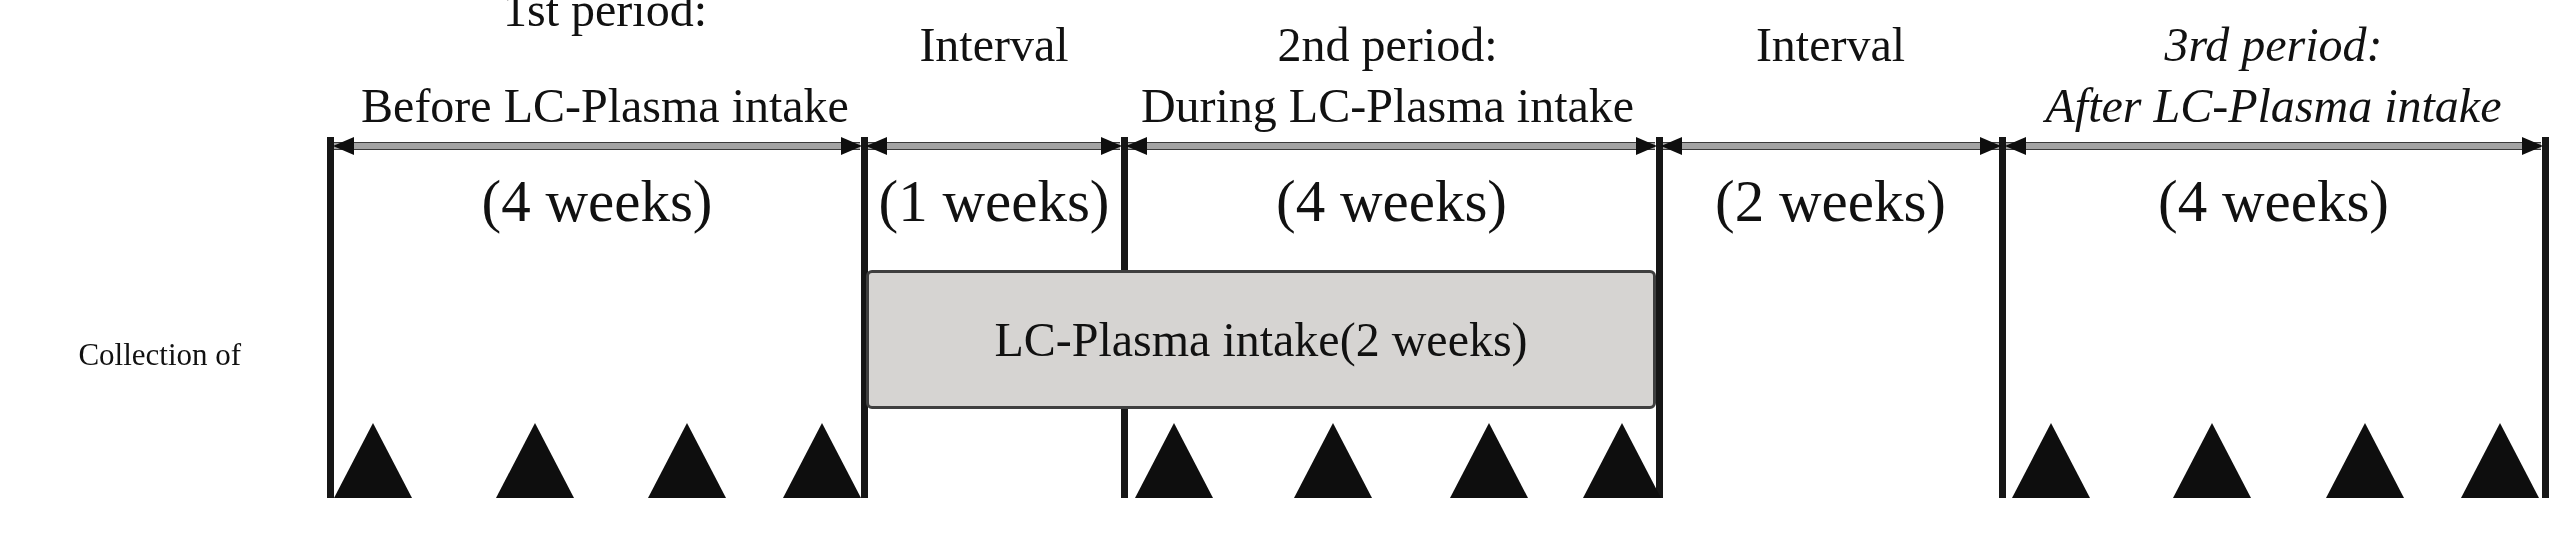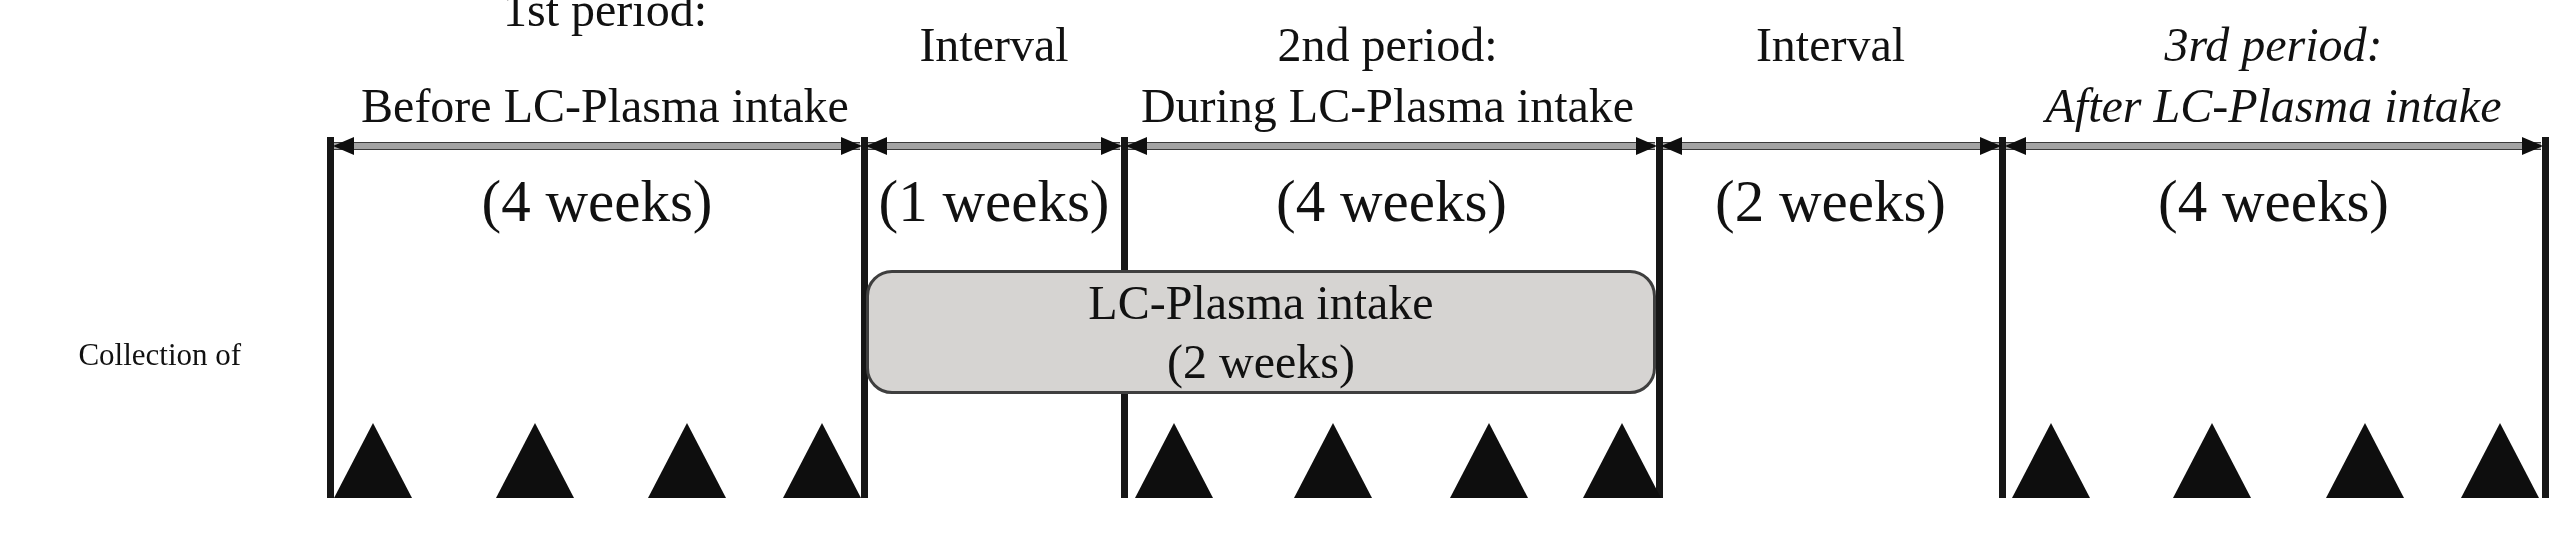--- a/index.html
+++ b/index.html
@@ -69,12 +69,12 @@
 
   
   .intake-box {
-    left: 866px; top: 270px; width: 790px; height: 124px;
+    left: 866px; top: 270px; width: 790px; height: 139px;
     box-sizing: border-box;
     background: var(--box-fill);
     border: 3.9px solid var(--box-border);
-    border-radius: 26px;
-    display: flex; flex-direction: column; align-items: center; justify-content: center;
+    border-radius: 6px;
+    display: flex; align-items: center; justify-content: center;
     font-size: 48px; line-height: 59px; white-space: nowrap;
     z-index: 3;
   }

